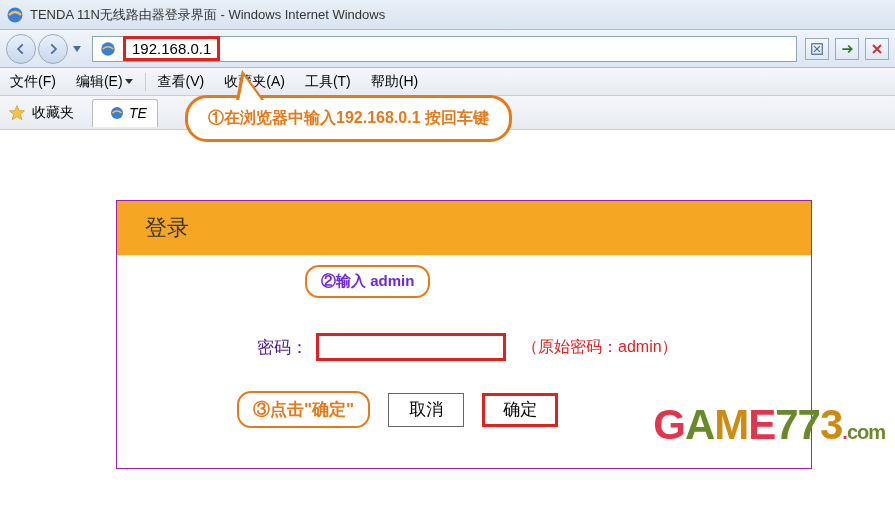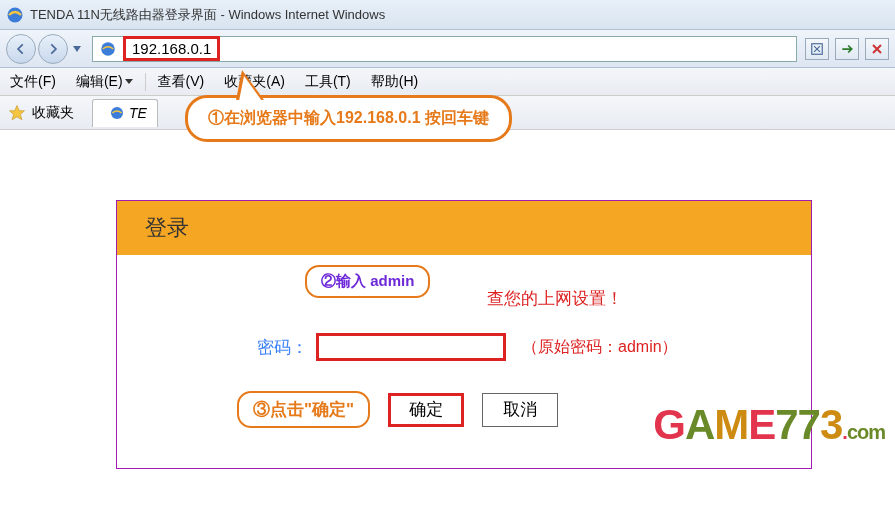--- a/index.html
+++ b/index.html
@@ -157,7 +157,6 @@
     <div class="login-header">登录</div>
     <div class="login-body">
       <div class="callout2">②输入 admin</div>
-      <div class="info-text">查您的上网设置！</div>
       <div class="pwd-row">
         <span class="pwd-label">密码：</span>
         <input class="pwd-input" type="password" style="">

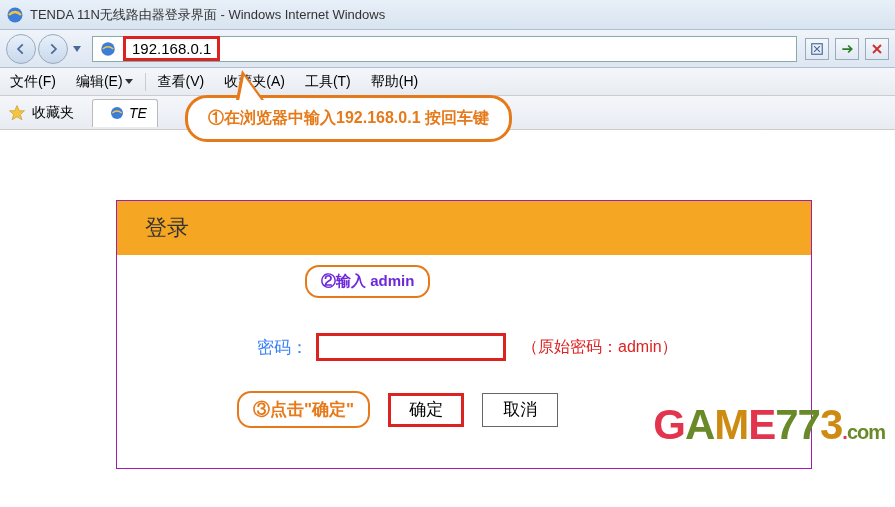--- a/index.html
+++ b/index.html
@@ -47,7 +47,7 @@
 .callout2 { position: absolute; left: 188px; top: 10px; background: #fff; border: 2px solid #e67a1a; border-radius: 14px; padding: 5px 14px; font-size: 15px; font-weight: bold; color: #6d28d9; }
 .info-text { position: absolute; left: 370px; top: 32px; font-size: 17px; color: #d22; }
 .pwd-row { display: flex; align-items: center; margin-top: 48px; margin-left: 120px; }
-.pwd-label { font-size: 17px; color: #3b82f6; margin-right: 8px; text-align: right; }
+.pwd-label { font-size: 17px; color: #4c1d95; margin-right: 8px; text-align: right; }
 .pwd-input { width: 190px; height: 28px; border: 3px solid #d22; background: #fff; }
 .pwd-hint { margin-left: 16px; font-size: 16px; color: #d22; }
 

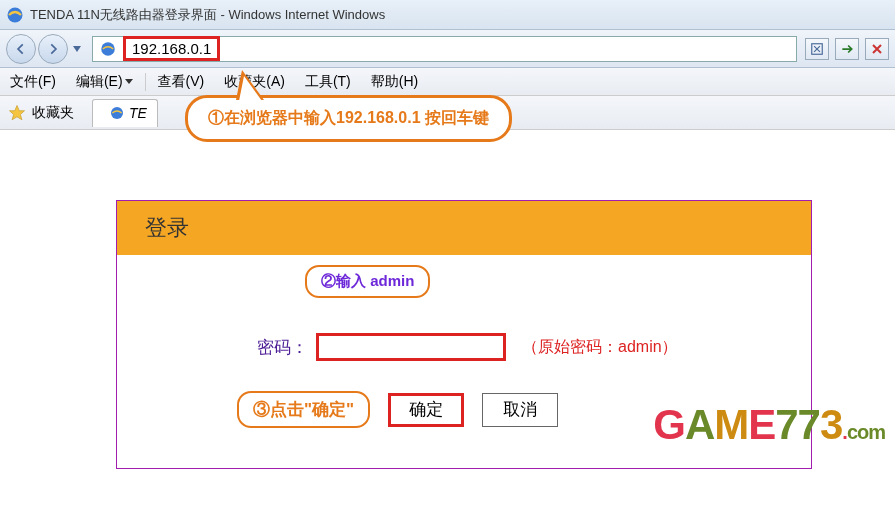--- a/index.html
+++ b/index.html
@@ -164,8 +164,8 @@
       </div>
       <div class="btn-row">
         <div class="callout3">③点击"确定"</div>
+        <button class="btn">取消</button>
         <button class="btn btn-ok">确定</button>
-        <button class="btn">取消</button>
       </div>
     </div>
   </div>

